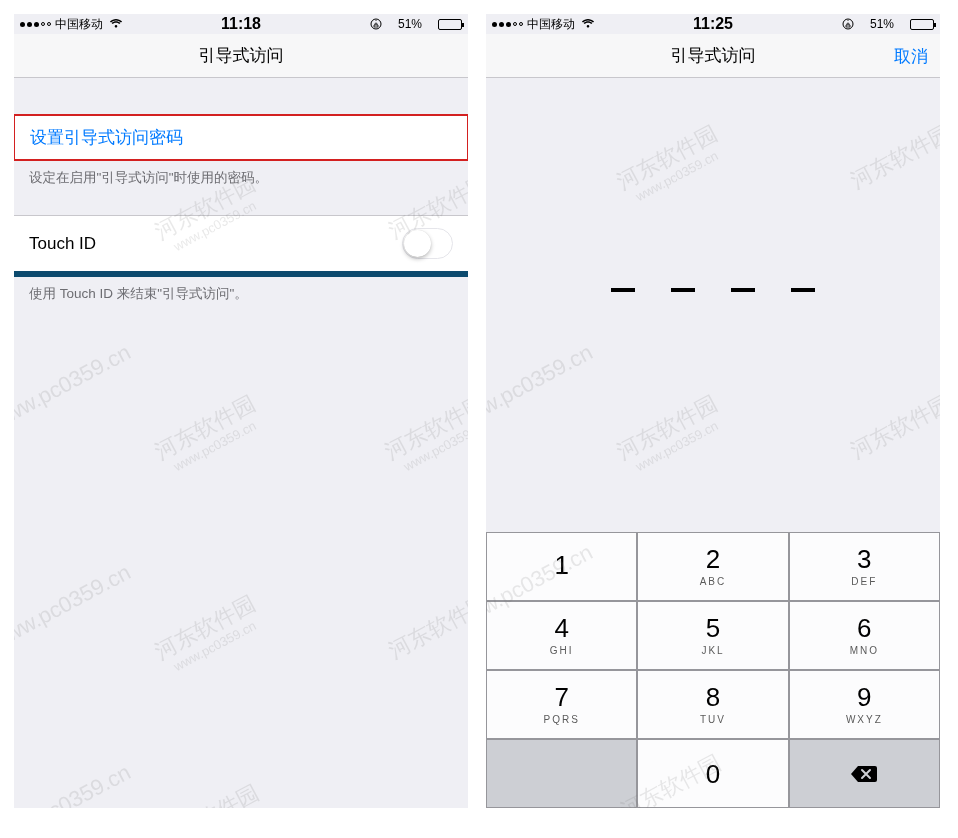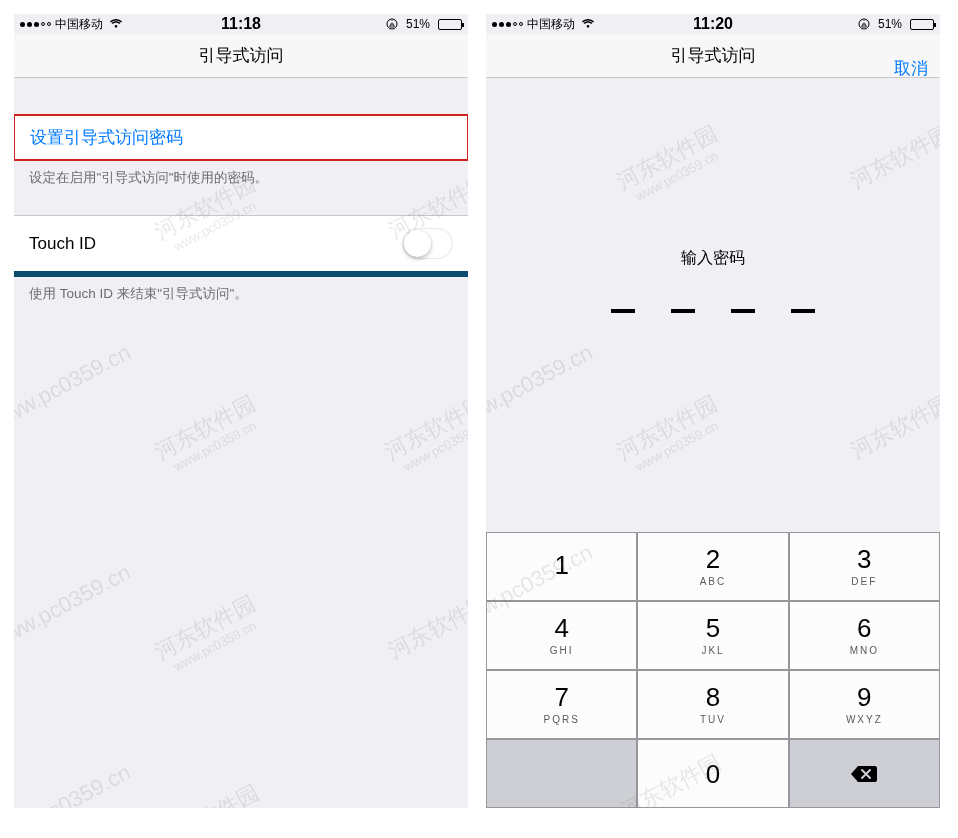--- a/index.html
+++ b/index.html
@@ -36,7 +36,7 @@
     .carrier { font-size: 12px; }
     .wifi-icon { margin-left: 2px; }
     .time { font-size: 16px; font-weight: 600; position:absolute; left:50%; transform:translateX(-50%);}
-    .status-right { display: flex; align-items: center; gap: 8px; }
+    .status-right { display: flex; align-items: center; gap: 16px; }
     .lock-icon svg { display:block;}
     .battery-pct { font-size: 12px; }
     .battery-icon { width: 24px; height: 11px; border: 1px solid #000; border-radius: 2px; position: relative; }

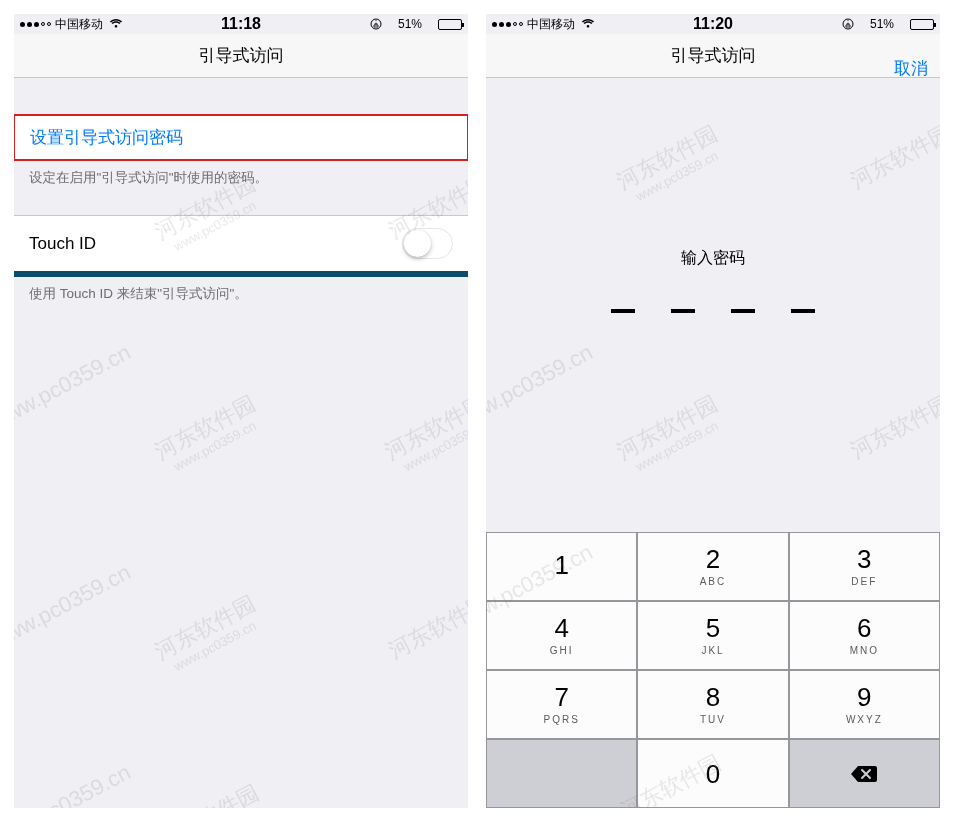--- a/index.html
+++ b/index.html
@@ -206,7 +206,7 @@
             </svg>
         </span>
       </div>
-      <span class="time">11:20</span>
+      <span class="time">11:25</span>
       <div class="status-right">
         <span class="lock-icon">
           <svg width="12" height="12" viewBox="0 0 12 12">

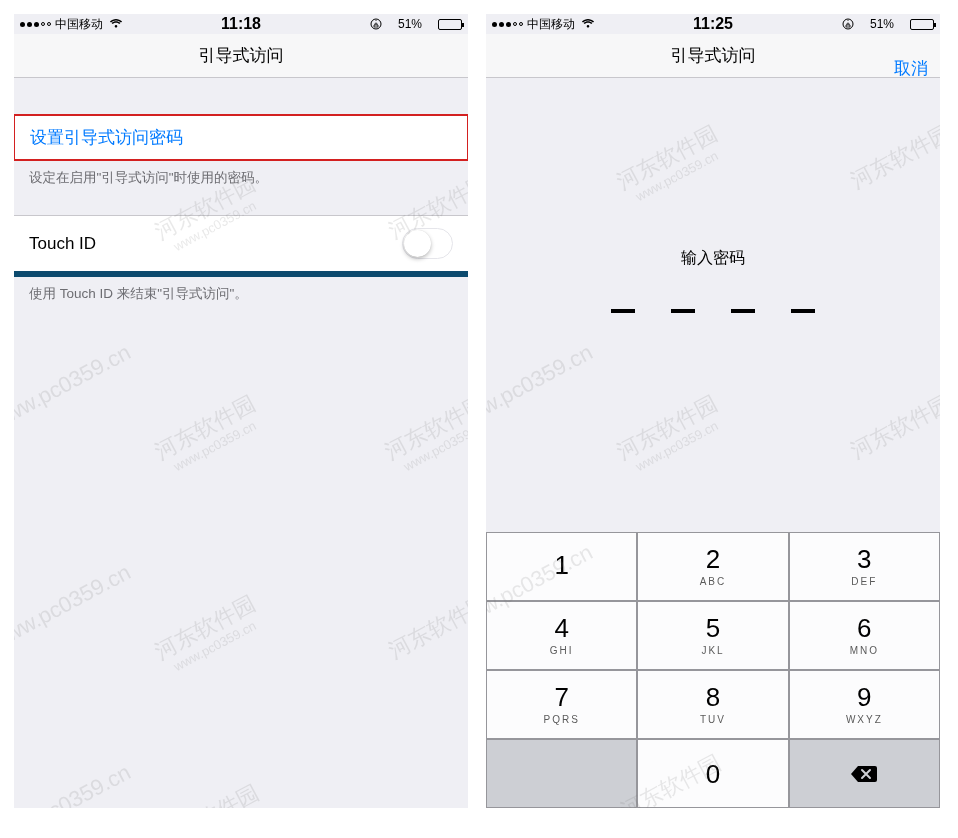--- a/index.html
+++ b/index.html
@@ -60,7 +60,7 @@
     }
     .nav-back svg { margin-right:2px;}
     .nav-right {
-      position: absolute; right: 12px; top:12px; height:44px;
+      position: absolute; right: 12px; top:0; height:44px;
       display:flex; align-items:center;
       color: #007aff; font-size: 17px; cursor:pointer;
     }

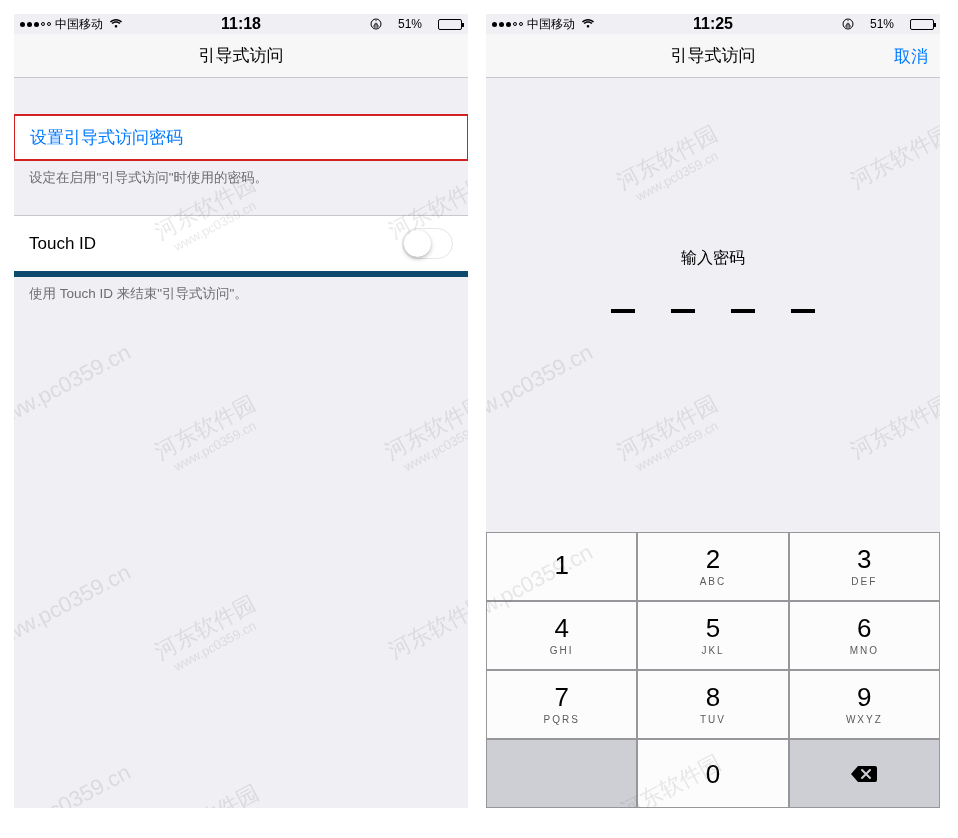--- a/index.html
+++ b/index.html
@@ -227,7 +227,6 @@
     </div>
 
     <div class="passcode-area">
-      <div class="passcode-label">输入密码</div>
       <div class="dash-row">
         <span class="dash"></span>
         <span class="dash"></span>

